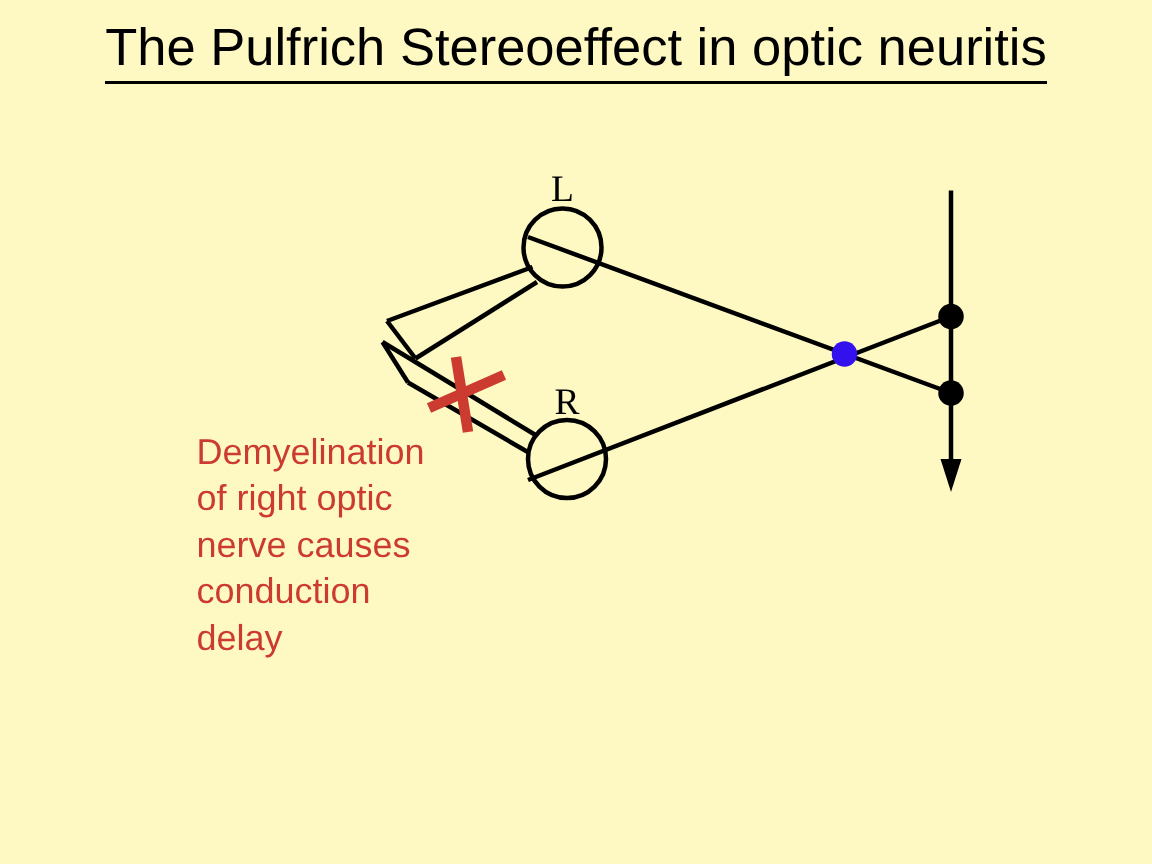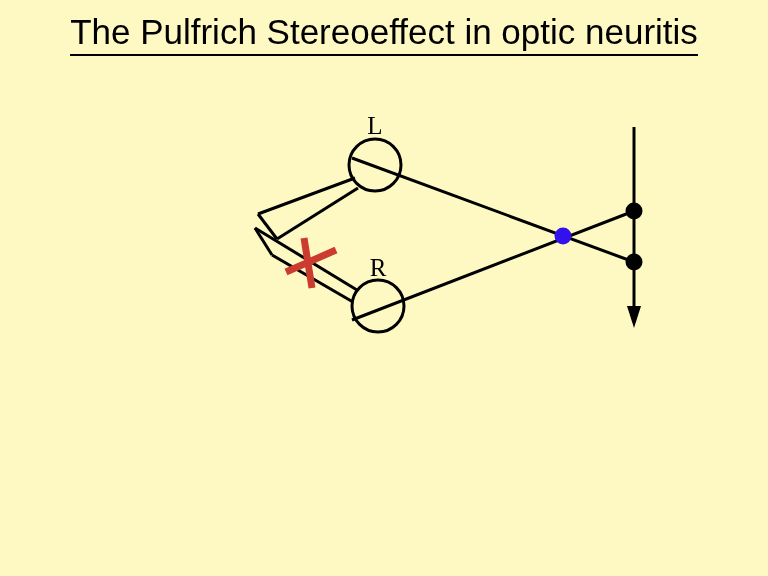--- a/index.html
+++ b/index.html
@@ -115,6 +115,11 @@
 
   </svg>
 
+  <div class="annotation" id="red-note">Demyelination
+of right optic
+nerve causes
+conduction
+delay</div>
 
 
 </div>

